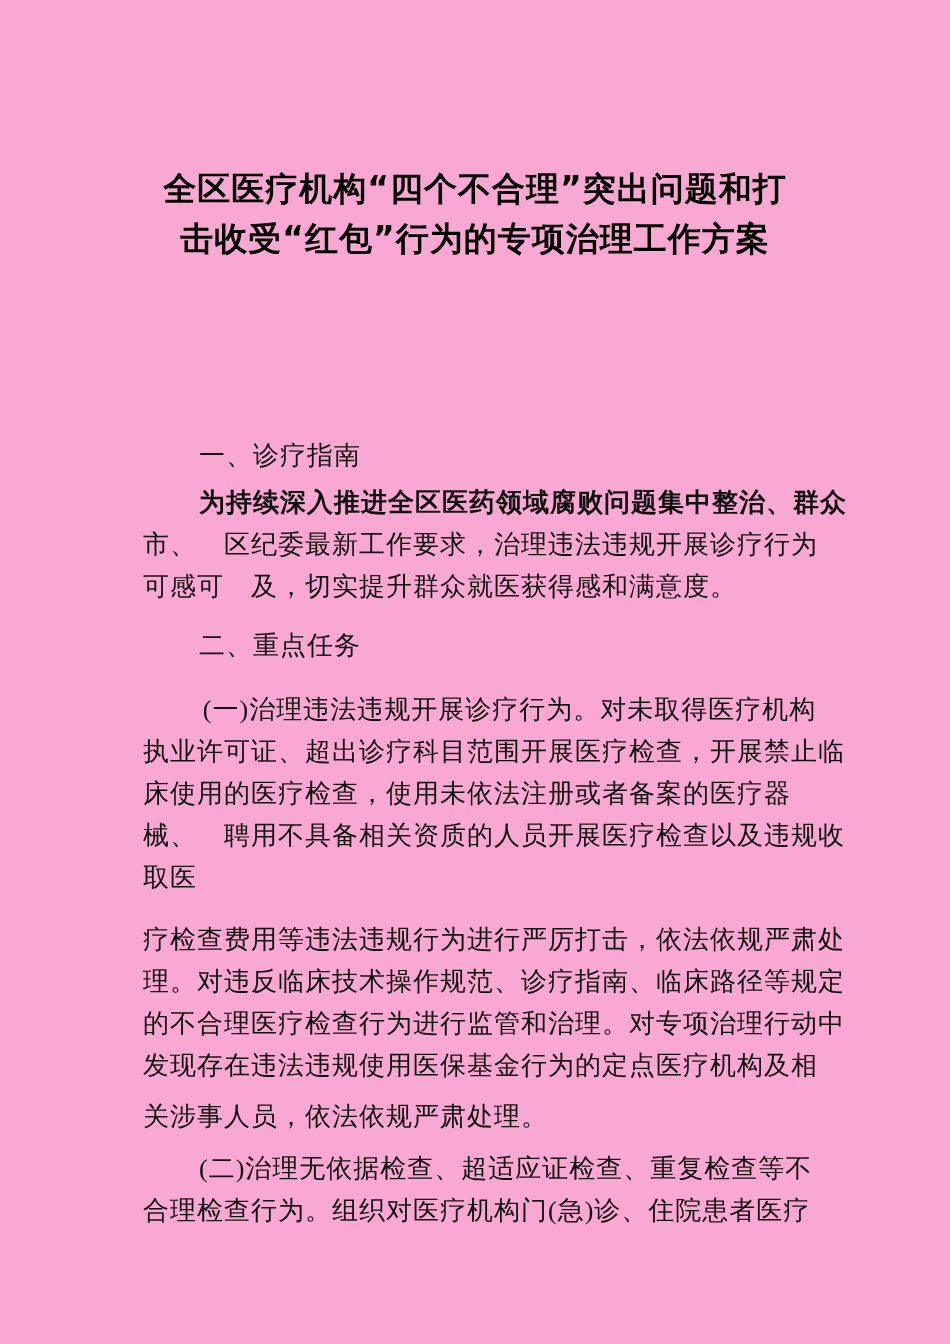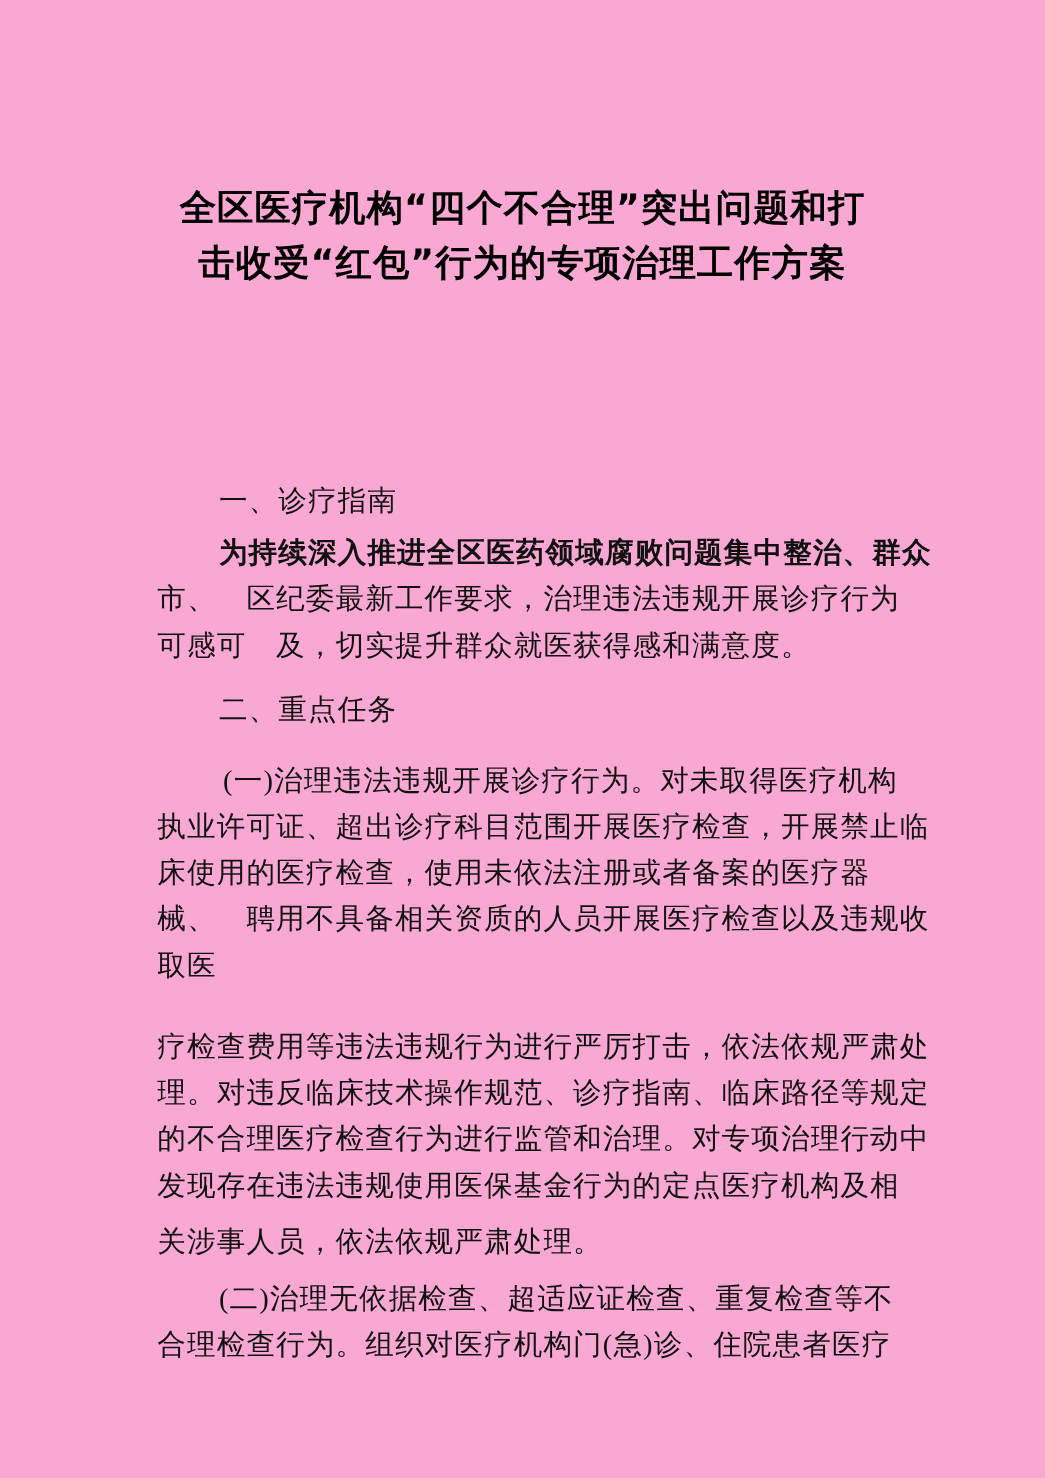--- a/index.html
+++ b/index.html
@@ -44,7 +44,7 @@
   .gap10 { margin-top: 10px; }
   .gap13 { margin-top: 9px; }
   .gap17 { margin-top: 17px; }
-  .gap20 { margin-top: 32px; }
+  .gap20 { margin-top: 20px; }
 </style>
 </head>
 <body>

